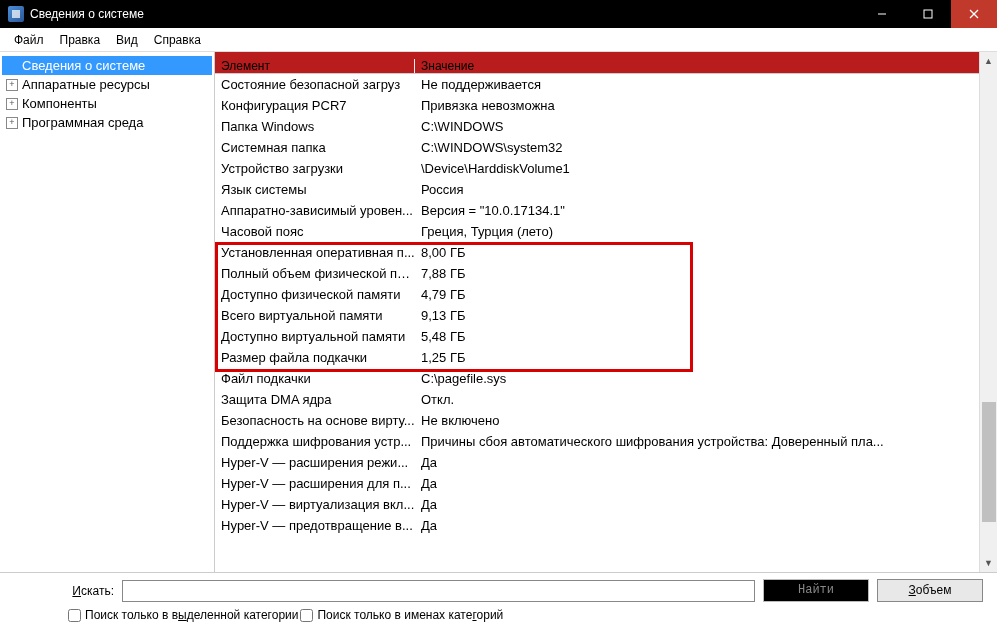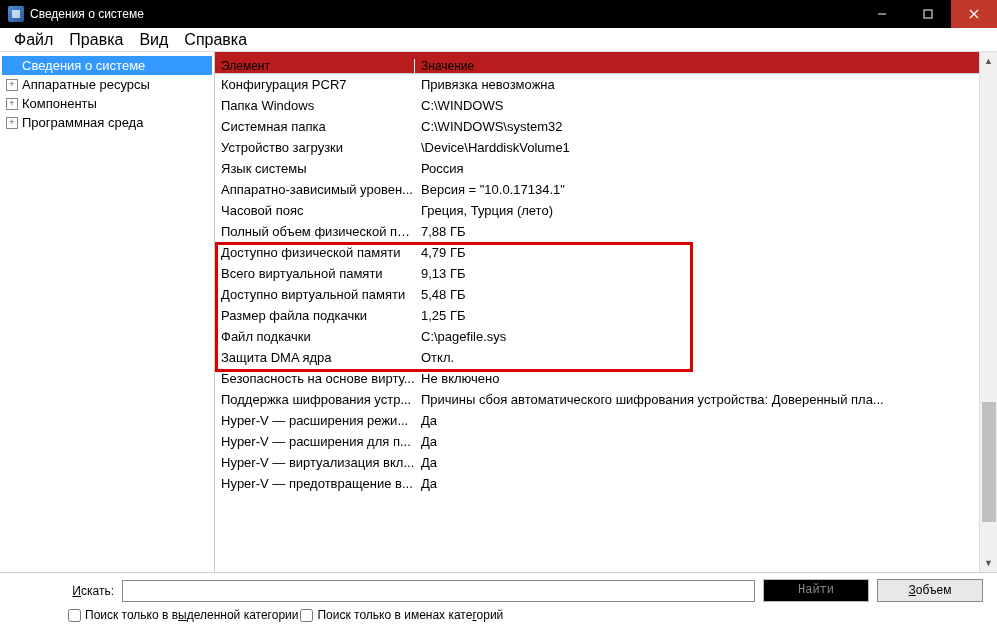--- a/index.html
+++ b/index.html
@@ -14,7 +14,7 @@
   .win-btn svg { stroke:#fff; }
 
   .menubar { height: 24px; display:flex; align-items:center; border-bottom:1px solid #ddd; padding:0 6px; }
-  .menubar .mitem { padding:2px 8px; font-size:16px; }
+  .menubar .mitem { padding:2px 8px; font-size:12px; }
 
   .content { display:flex; height: calc(629px - 28px - 24px - 56px); border-bottom:1px solid #ccc; }
 

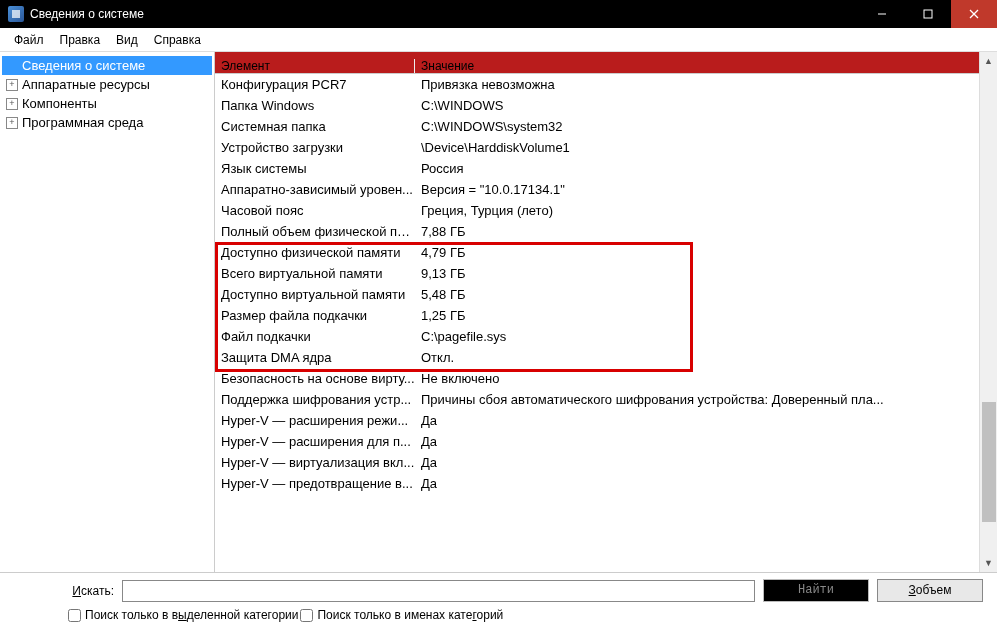--- a/index.html
+++ b/index.html
@@ -114,6 +114,10 @@
       </div>
       <div class="rows" id="rows">
           <div class="row">
+            <div class="c1">Состояние безопасной загруз</div>
+            <div class="c2">Не поддерживается</div>
+          </div>
+          <div class="row">
             <div class="c1">Конфигурация PCR7</div>
             <div class="c2">Привязка невозможна</div>
           </div>

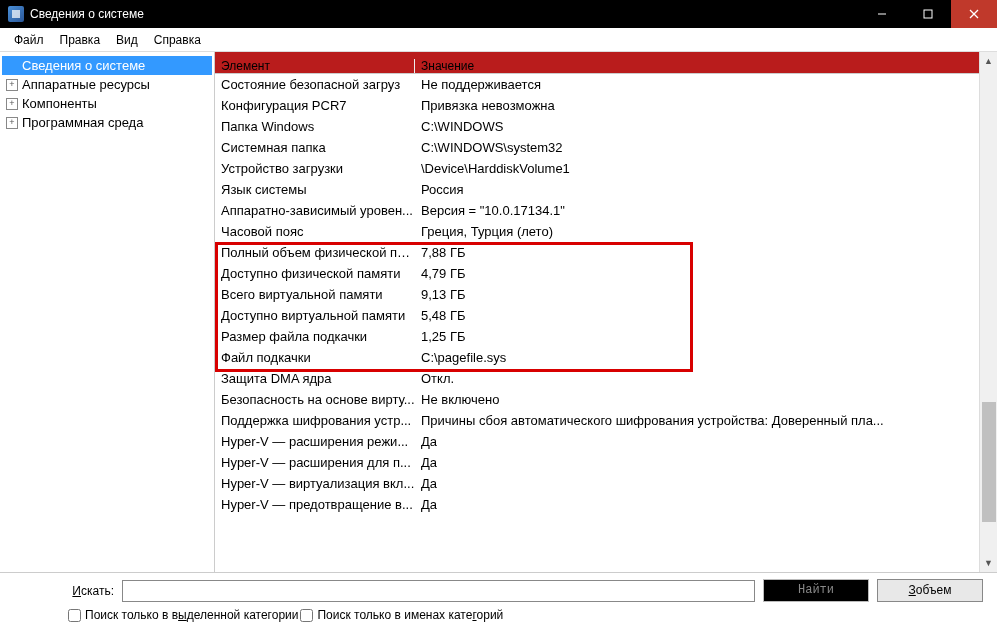--- a/index.html
+++ b/index.html
@@ -146,6 +146,10 @@
             <div class="c2">Греция, Турция (лето)</div>
           </div>
           <div class="row">
+            <div class="c1">Установленная оперативная п...</div>
+            <div class="c2">8,00 ГБ</div>
+          </div>
+          <div class="row">
             <div class="c1">Полный объем физической па...</div>
             <div class="c2">7,88 ГБ</div>
           </div>

